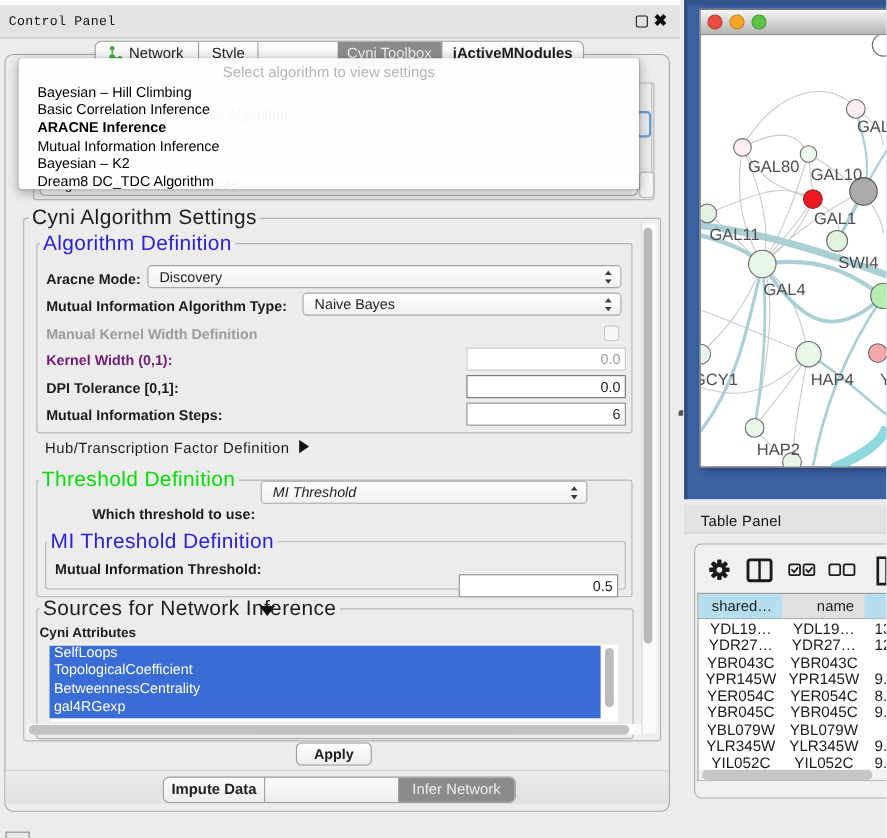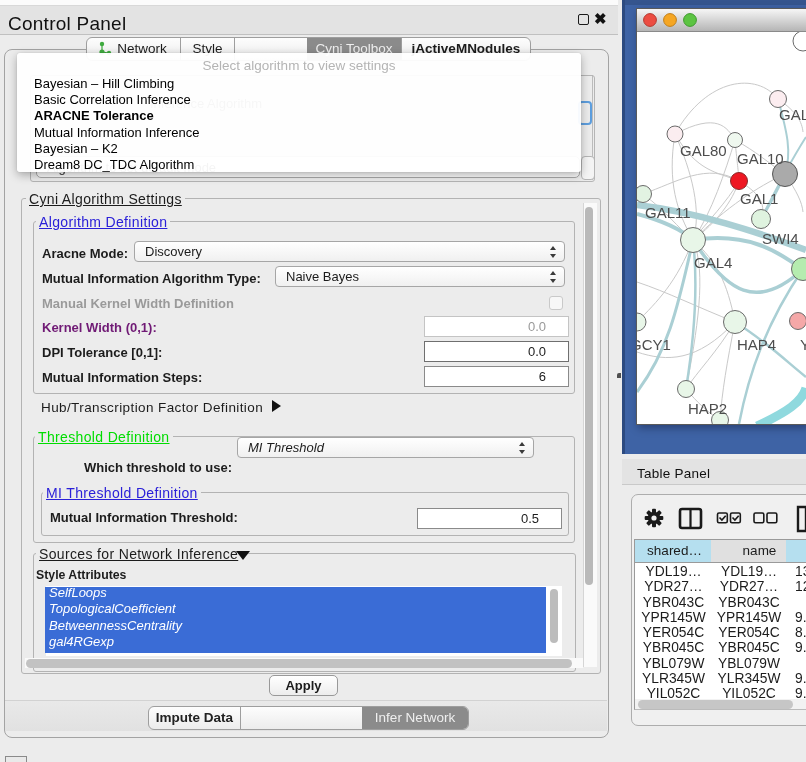--- a/index.html
+++ b/index.html
@@ -28,7 +28,7 @@
 
   <div class="abs" style="left:0;top:0;width:618px;height:5px;background:#fbfbfb;border-bottom:1px solid #d8d8d8;"></div>
   <div class="abs" style="left:0;top:6px;width:618px;height:28px;background:#e3e3e3;border-bottom:1px solid #c0c0c0;"></div>
-  <div class="abs" style="left:8px;top:13px;font-size:19px;letter-spacing:0.25px;color:#111;">Control Panel</div>
+  <div class="abs" style="left:8px;top:13px;font-size:12px;letter-spacing:0.25px;color:#111;font-family:Liberation Mono, monospace;">Control Panel</div>
 
   <div class="abs" style="left:578px;top:14px;width:11px;height:11px;border:1.6px solid #1a1a1a;border-radius:2px;box-sizing:border-box;"></div>
   <div class="abs" style="left:594px;top:10px;font-size:15px;font-weight:bold;color:#111;">✖</div>

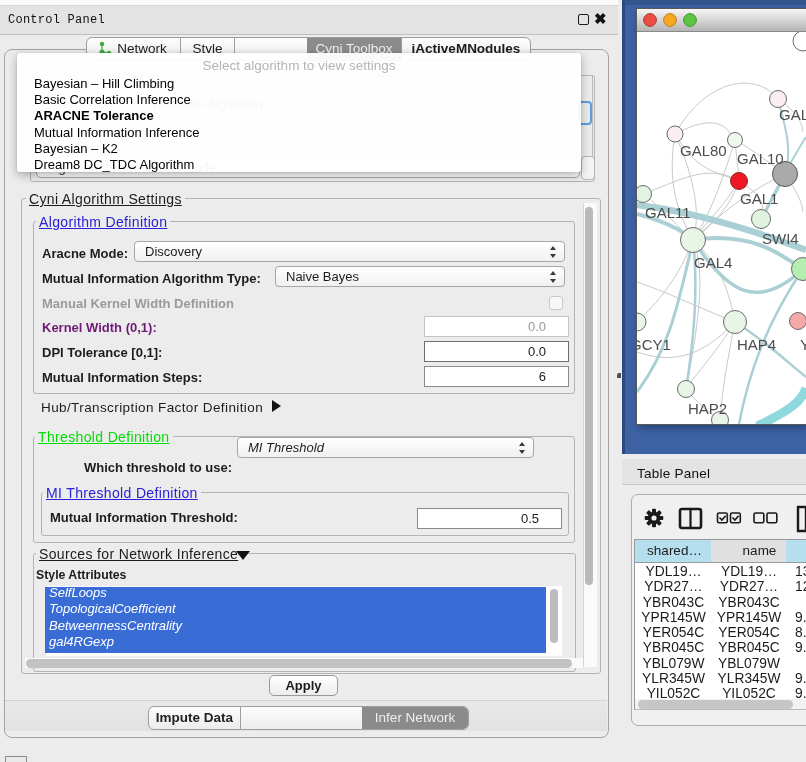--- a/index.html
+++ b/index.html
@@ -64,7 +64,7 @@
   <div class="abs" style="left:34px;top:76px;font-size:13px;line-height:16.2px;color:#000;">
     Bayesian – Hill Climbing<br>
     Basic Correlation Inference<br>
-    <span class="bold">ARACNE Tolerance</span><br>
+    <span class="bold">ARACNE Inference</span><br>
     Mutual Information Inference<br>
     Bayesian – K2<br>
     Dream8 DC_TDC Algorithm

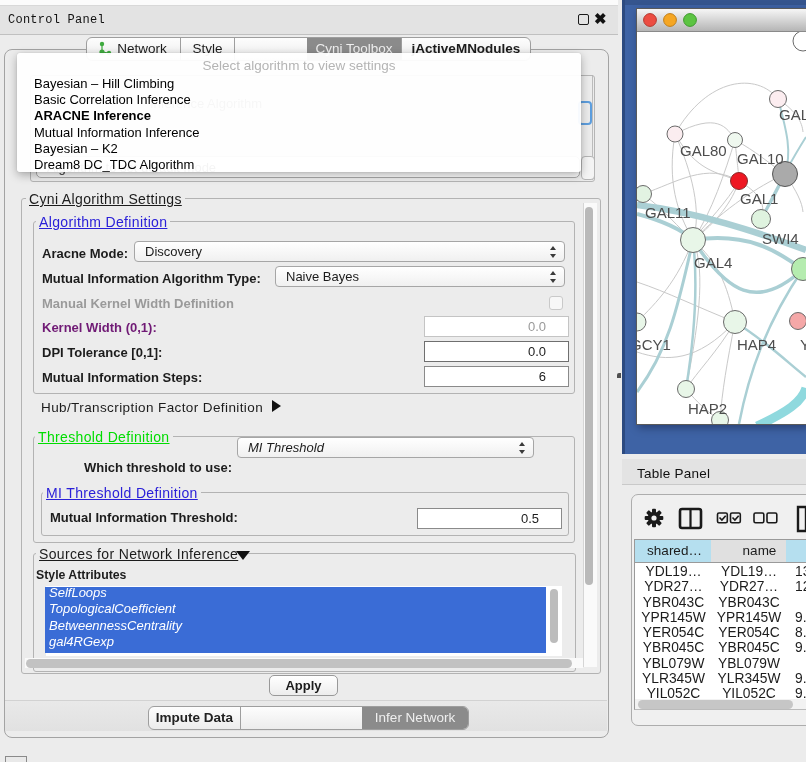--- a/index.html
+++ b/index.html
@@ -7,7 +7,7 @@
         font-family:"Liberation Sans",sans-serif;font-size:13px;color:#1c1c1c;}
   .abs{position:absolute;}
   .grp{position:absolute;border:1px solid #b3b3b3;border-radius:3px;}
-  .grplbl{position:absolute;background:#ececec;padding:0 3px;line-height:14px;font-size:14px;letter-spacing:0.35px;text-decoration:underline;}
+  .grplbl{position:absolute;background:#ececec;padding:0 3px;line-height:14px;font-size:19px;letter-spacing:0.35px;}
   .bold{font-weight:bold;}
   .combo{position:absolute;background:linear-gradient(#ffffff,#f0f0f0);border:1px solid #a6a6a6;
          border-radius:4px;box-sizing:border-box;height:21px;line-height:19px;padding-left:10px;}

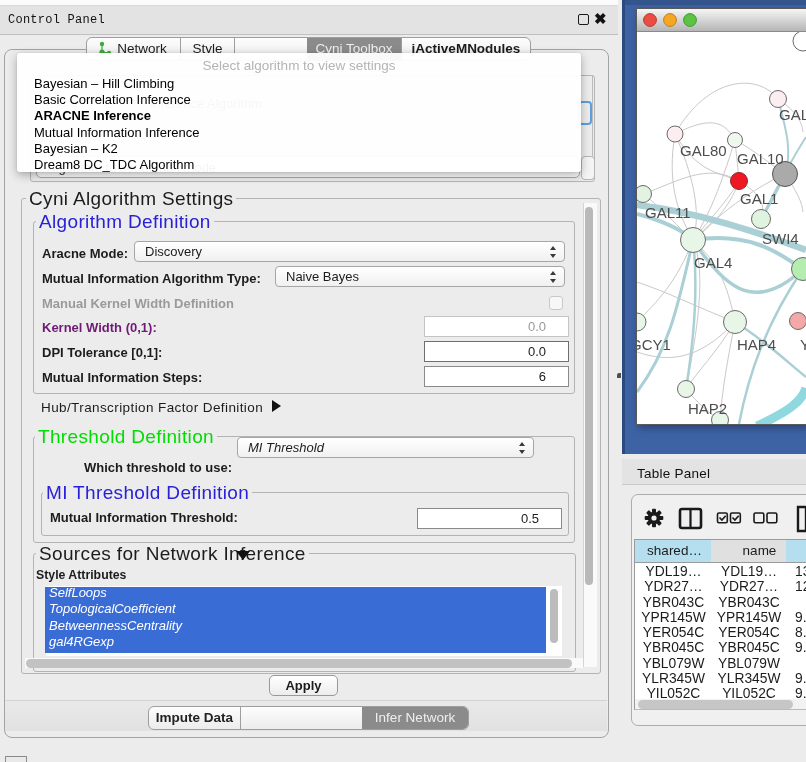--- a/index.html
+++ b/index.html
@@ -17,7 +17,7 @@
   .spin:after{content:"";position:absolute;left:0;bottom:0;border-left:3px solid transparent;
       border-right:3px solid transparent;border-top:4.5px solid #3a3a3a;}
   .field{position:absolute;background:#fff;border:1px solid #999;box-sizing:border-box;
-         height:21px;line-height:19px;text-align:right;padding-right:22px;}
+         height:21px;line-height:19px;text-align:right;padding-right:4px;}
   .tabseg{float:left;height:22px;line-height:22px;padding:0 12px;border-right:1px solid #9e9e9e;
           font-size:13.5px;}
 </style>

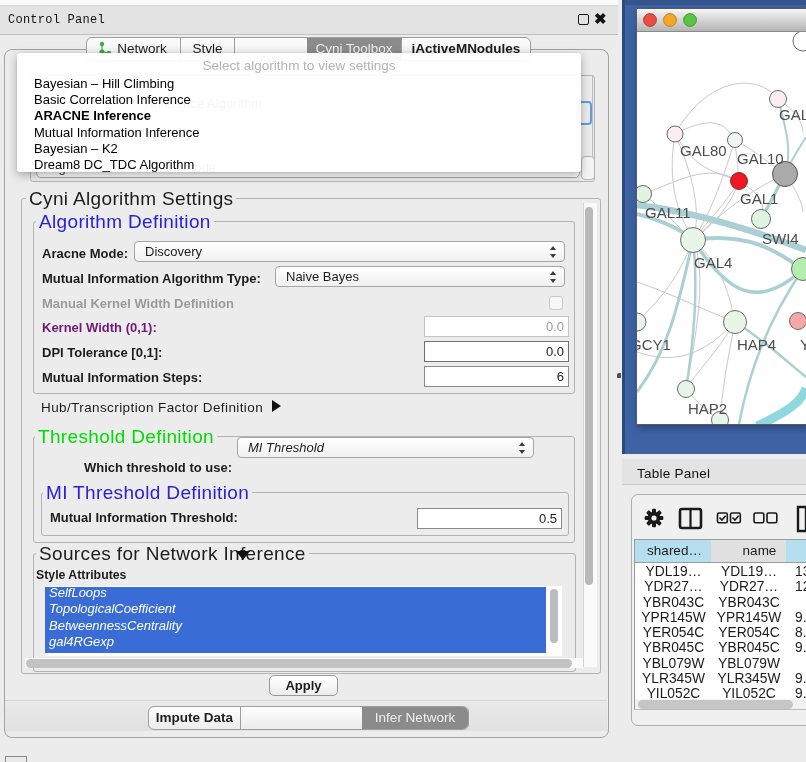--- a/index.html
+++ b/index.html
@@ -109,7 +109,7 @@
   <div class="grp" style="left:41px;top:492px;width:526px;height:42px;"></div>
   <div class="grplbl" style="left:43px;top:486px;color:#2a20d8;">MI Threshold Definition</div>
   <div class="abs bold" style="left:50px;top:510px;">Mutual Information Threshold:</div>
-  <div class="field" style="left:417px;top:508px;width:145px;border-color:#8a8a8a;">0.5</div>
+  <div class="field" style="left:417px;top:522px;width:145px;border-color:#8a8a8a;">0.5</div>
 
   <div class="grp" style="left:33px;top:553px;width:541px;height:117px;"></div>
   <div class="grplbl" style="left:36px;top:547px;">Sources for Network Inference</div>

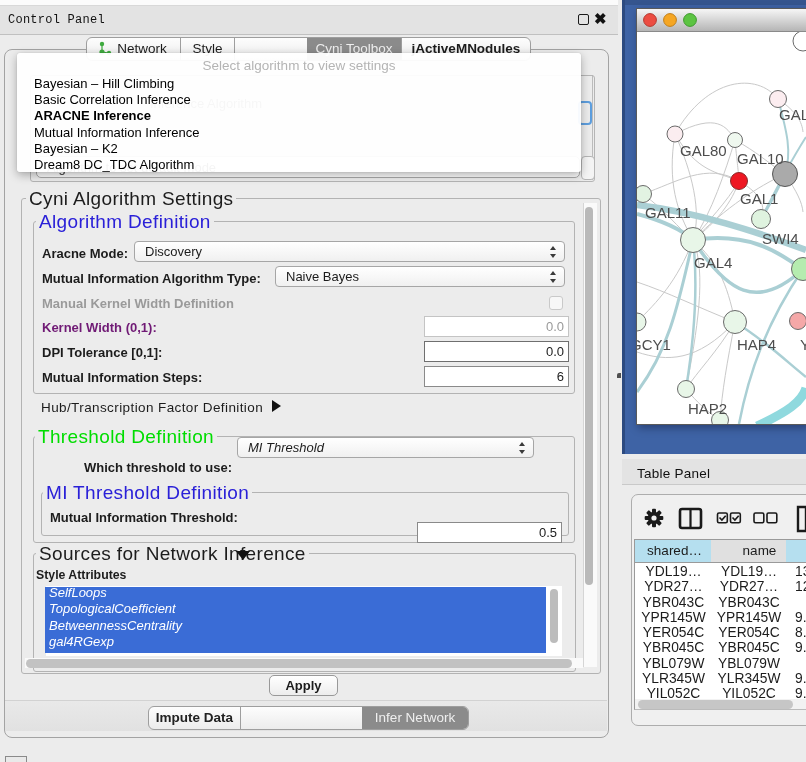--- a/index.html
+++ b/index.html
@@ -114,7 +114,7 @@
   <div class="grp" style="left:33px;top:553px;width:541px;height:117px;"></div>
   <div class="grplbl" style="left:36px;top:547px;">Sources for Network Inference</div>
   <div class="abs" style="left:236px;top:551px;width:0;height:0;border-left:7.5px solid transparent;border-right:7.5px solid transparent;border-top:9px solid #111;"></div>
-  <div class="abs bold" style="left:36px;top:568px;font-size:12.3px;">Style Attributes</div>
+  <div class="abs bold" style="left:36px;top:568px;font-size:12.3px;">Cyni Attributes</div>
 
   <div class="abs" style="left:46px;top:586px;width:516px;height:70px;background:#ffffff;"></div>
   <div class="abs" style="left:45px;top:587px;width:501px;height:66px;background:#3a6cd6;color:#fff;font-size:13px;line-height:16.3px;padding-left:4px;box-sizing:border-box;font-style:italic;"><span style="position:relative;top:-2px;display:inline-block;">

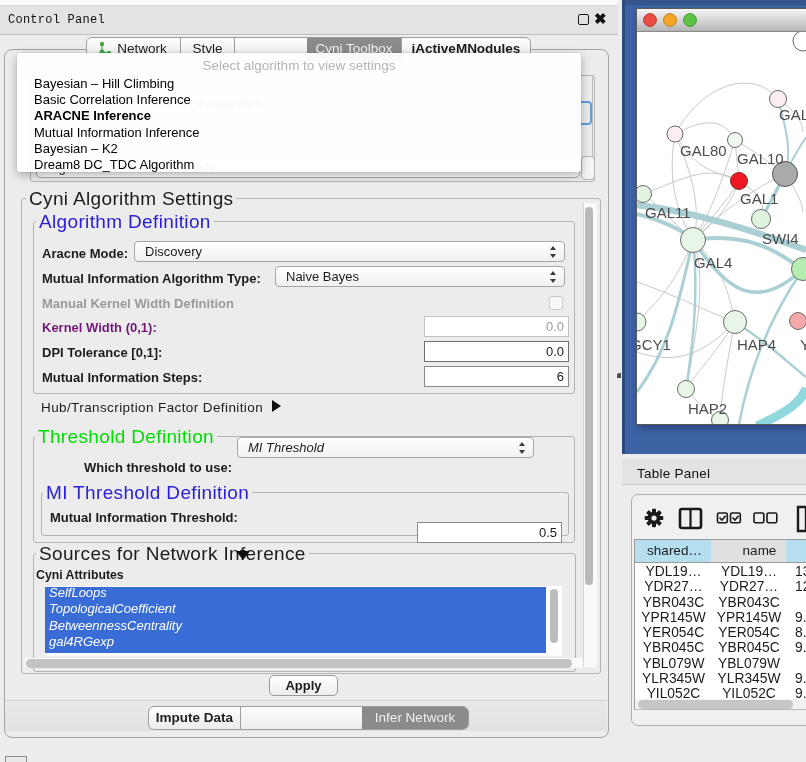--- a/index.html
+++ b/index.html
@@ -117,7 +117,7 @@
   <div class="abs bold" style="left:36px;top:568px;font-size:12.3px;">Cyni Attributes</div>
 
   <div class="abs" style="left:46px;top:586px;width:516px;height:70px;background:#ffffff;"></div>
-  <div class="abs" style="left:45px;top:587px;width:501px;height:66px;background:#3a6cd6;color:#fff;font-size:13px;line-height:16.3px;padding-left:4px;box-sizing:border-box;font-style:italic;"><span style="position:relative;top:-2px;display:inline-block;">
+  <div class="abs" style="left:45px;top:587px;width:501px;height:66px;background:#3a6cd6;color:#fff;font-size:13px;line-height:16.3px;padding-left:4px;box-sizing:border-box;"><span style="position:relative;top:-2px;display:inline-block;">
     SelfLoops<br>TopologicalCoefficient<br>BetweennessCentrality<br>gal4RGexp</span>
   </div>
   <div class="abs" style="left:550px;top:589px;width:8px;height:54px;background:#bcbcbc;border-radius:4px;"></div>

